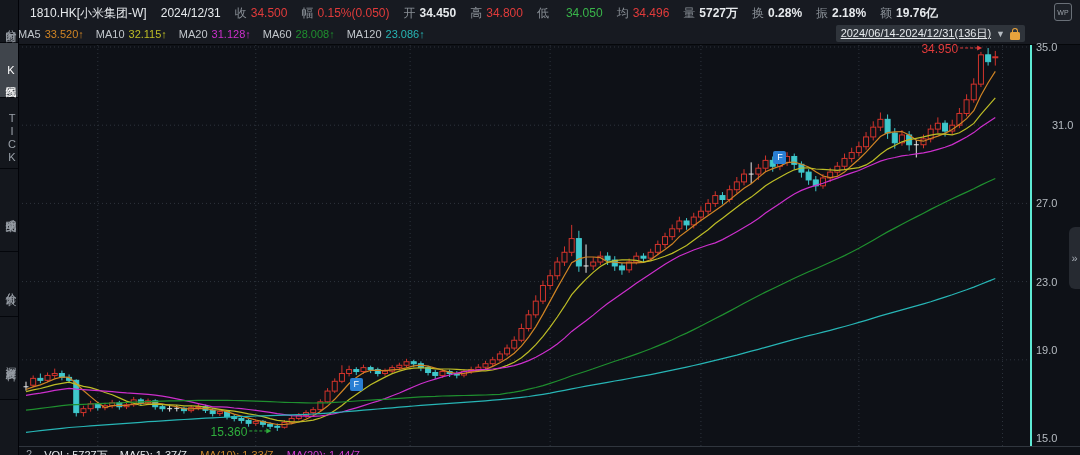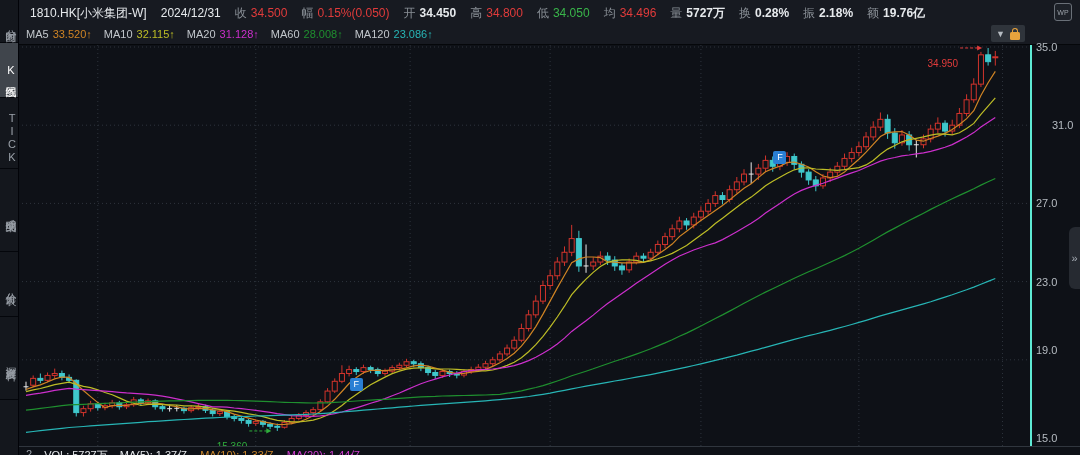--- a/index.html
+++ b/index.html
@@ -14,7 +14,7 @@
     font-size:11px;color:#c2c7cc;white-space:nowrap;}
   .fld{display:flex;gap:4px;align-items:center;}
   .fld .lab{color:#8a9097;}
-  .v-red{color:#e13b3b;} .v-green{color:#39b54a;} .v-white{color:#e6e9ec;font-weight:bold;}
+  .v-red{color:#e13b3b;} .v-green{color:#39b54a;margin-left:13px;} .v-white{color:#e6e9ec;font-weight:bold;}
   #quote-fields{display:flex;gap:14px;align-items:center;}
   #wp-logo{position:absolute;right:8px;top:3px;width:16px;height:16px;border:1px solid #6a7078;border-radius:3px;
     color:#9aa0a8;font-size:7px;display:flex;align-items:center;justify-content:center;background:#1d2128;}

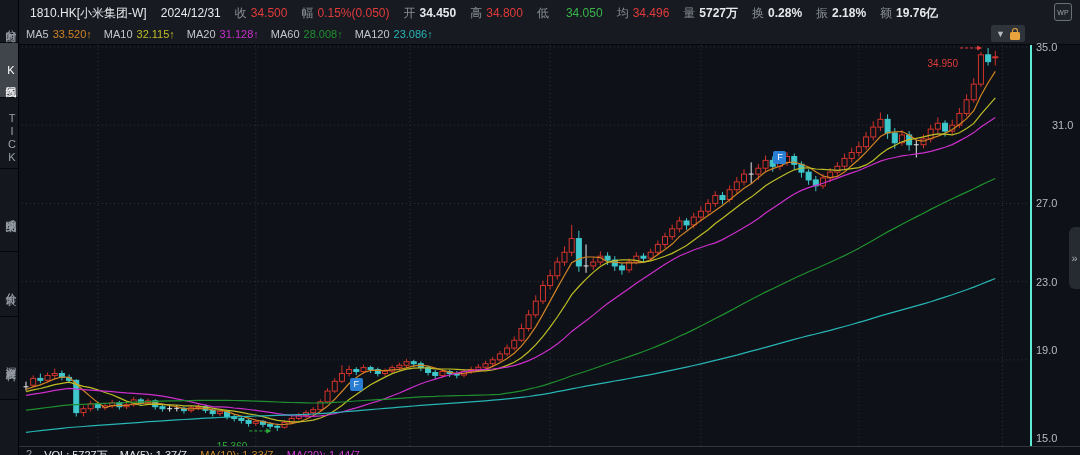--- a/index.html
+++ b/index.html
@@ -18,7 +18,7 @@
   #quote-fields{display:flex;gap:14px;align-items:center;}
   #wp-logo{position:absolute;right:8px;top:3px;width:16px;height:16px;border:1px solid #6a7078;border-radius:3px;
     color:#9aa0a8;font-size:7px;display:flex;align-items:center;justify-content:center;background:#1d2128;}
-  #ma-legend{display:flex;gap:12px;align-items:center;padding-left:8px;}
+  #ma-legend{display:flex;gap:12px;align-items:center;padding-left:0;}
   .ma-item{display:flex;gap:4px;align-items:center;}
   .ma-item .lab{color:#c2c7cc;}
   #range-ctl{position:absolute;right:55px;top:2px;height:17px;display:flex;align-items:center;gap:5px;

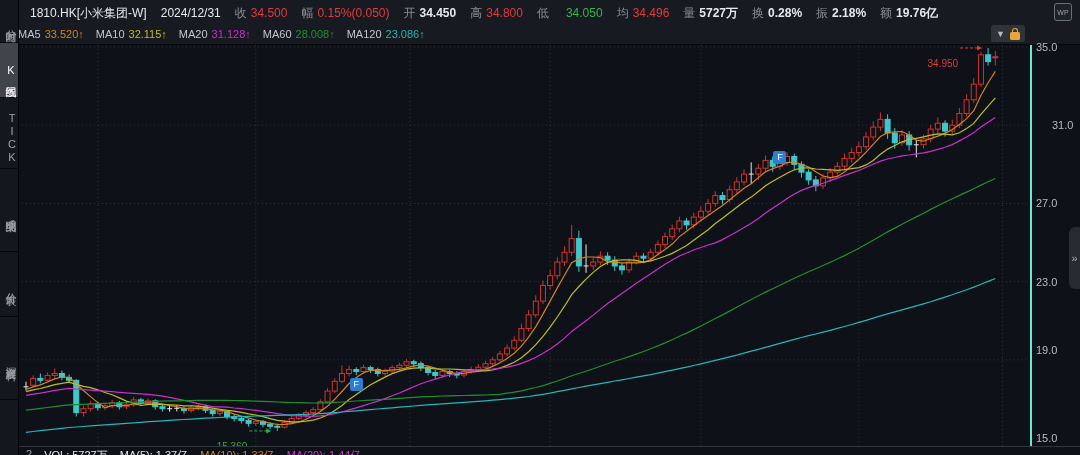--- a/index.html
+++ b/index.html
@@ -130,6 +130,7 @@
         </span>
       </span>
     <span id="range-ctl">
+      <span id="range-text">2024/06/14-2024/12/31(136日)</span>
       <span id="range-arrow">▼</span>
       <span id="lock-icon">
           <span class="shackle"></span>

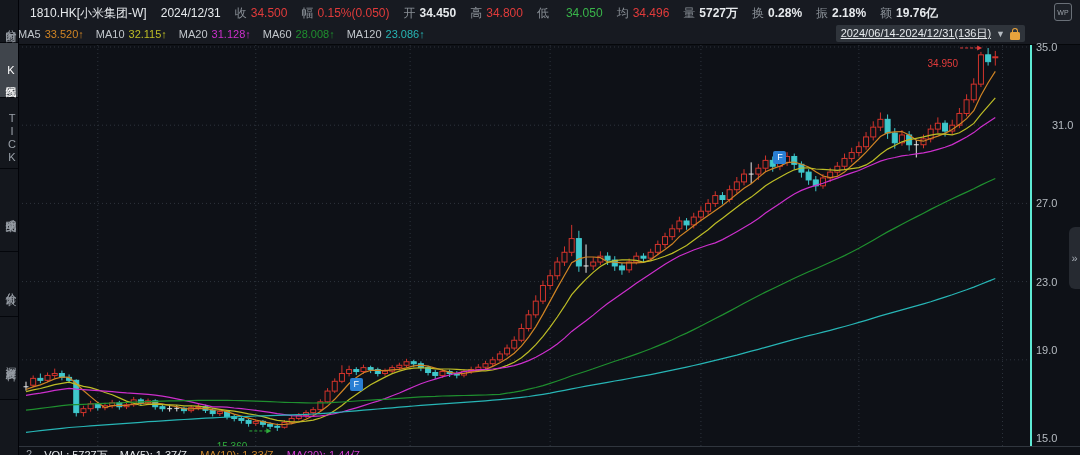--- a/index.html
+++ b/index.html
@@ -42,7 +42,7 @@
   .evt-badge{position:absolute;width:13px;height:13px;background:#2a7fd4;color:#fff;border-radius:2px;
     font-size:9px;display:flex;align-items:center;justify-content:center;pointer-events:auto;cursor:pointer;
     box-shadow:0 0 0 1px #1b5above;}
-  .annot{position:absolute;font-size:10px;pointer-events:none;margin-top:16px;}
+  .annot{position:absolute;font-size:12px;pointer-events:none;}
   
   #price-axis{position:absolute;left:1030px;top:45px;width:50px;height:401px;border-left:2px solid #5eead4;background:#0e1117;}
   .axis-lab{position:absolute;left:4px;font-size:11px;color:#b6bcc2;}

